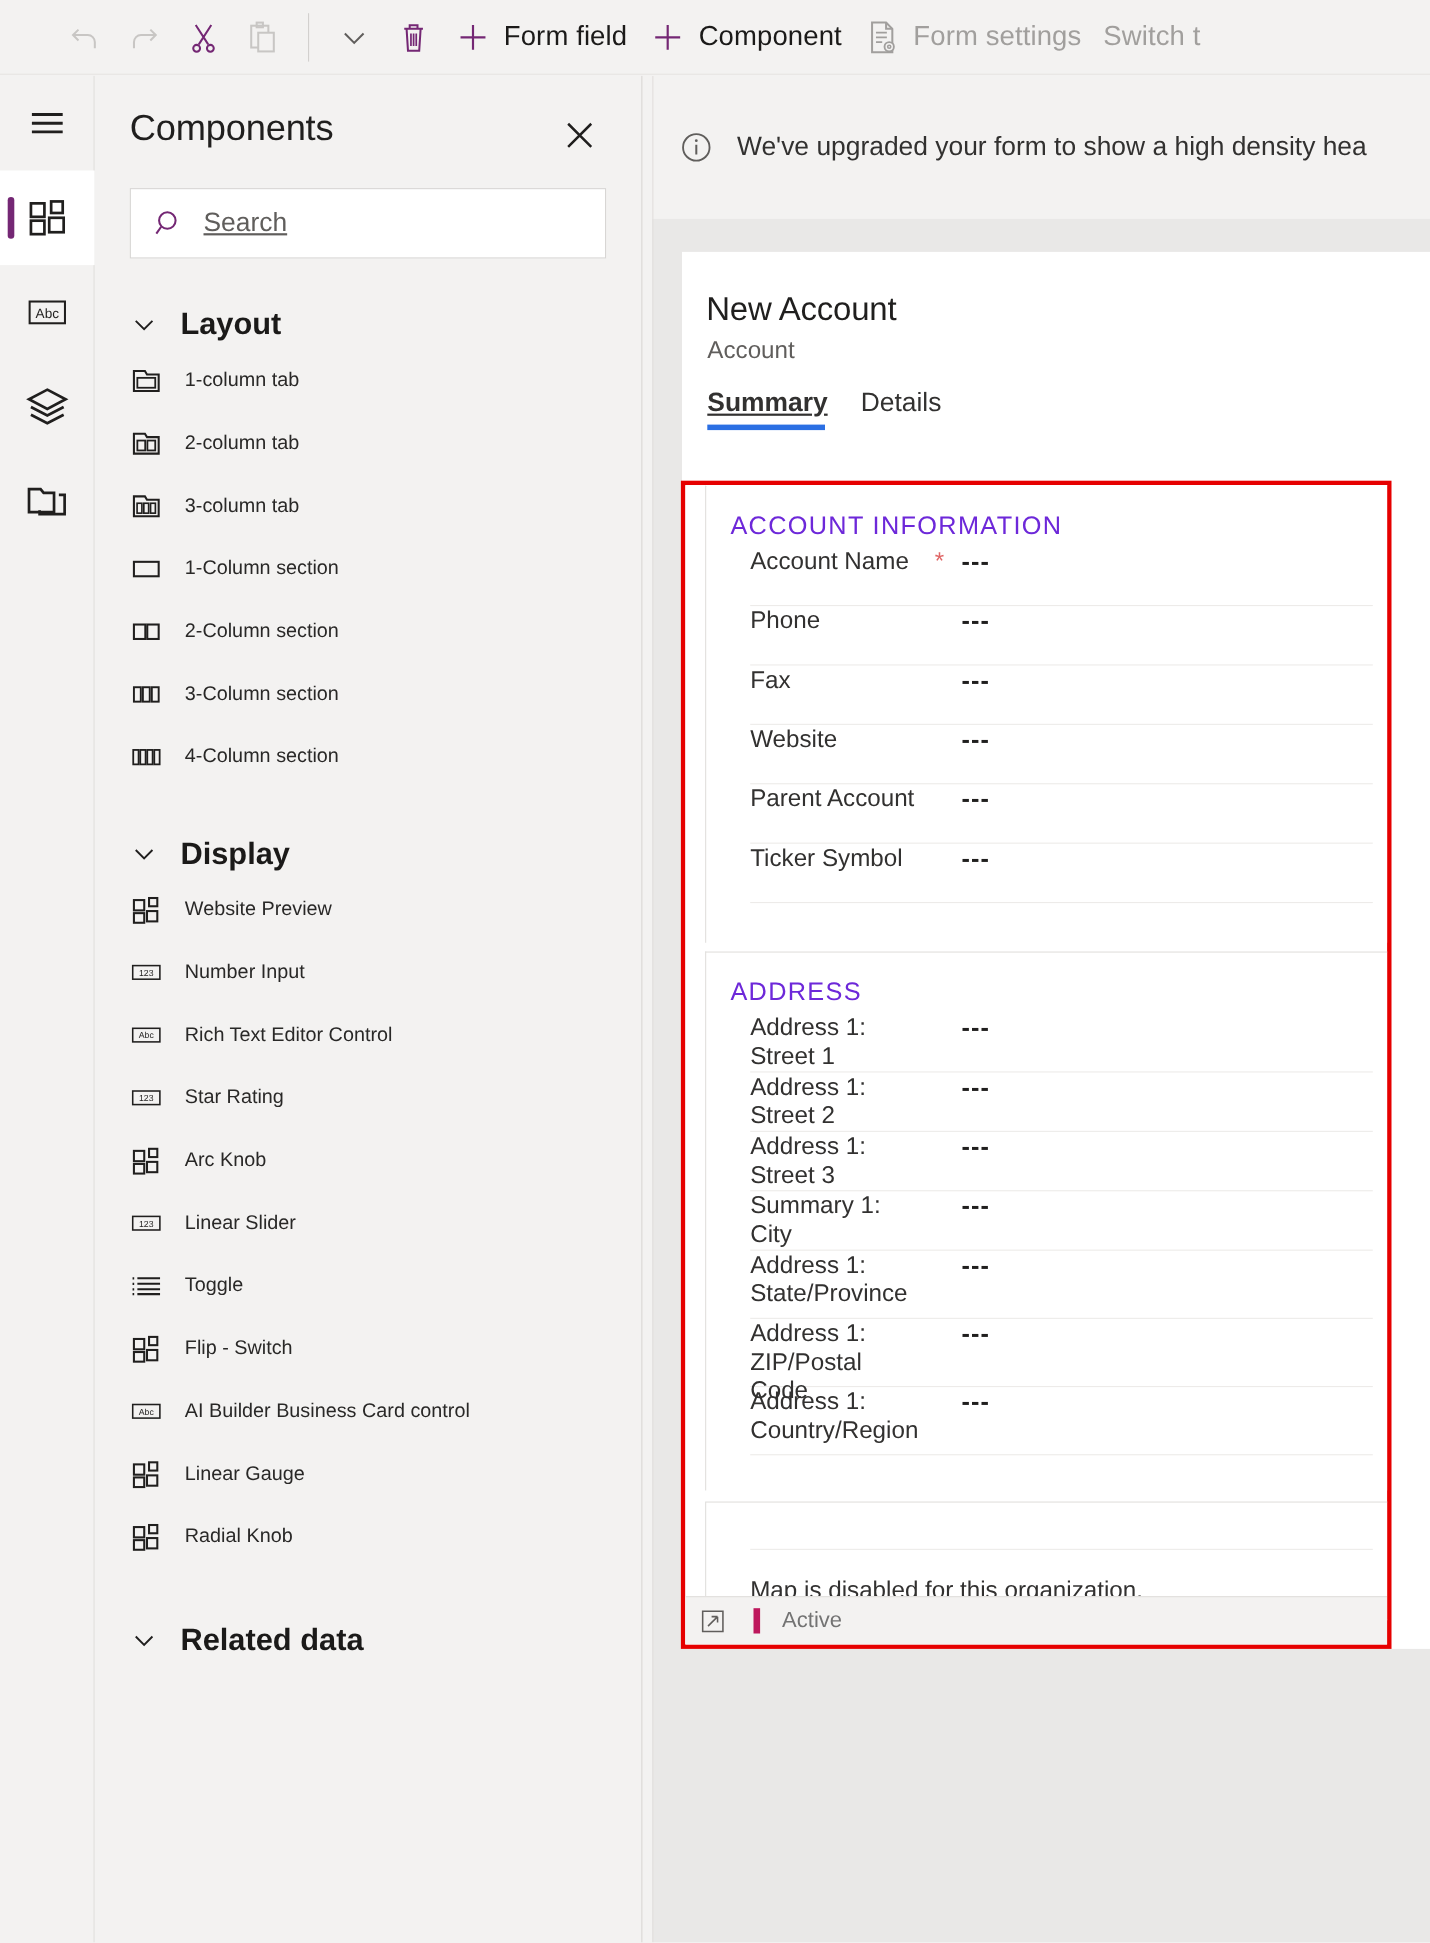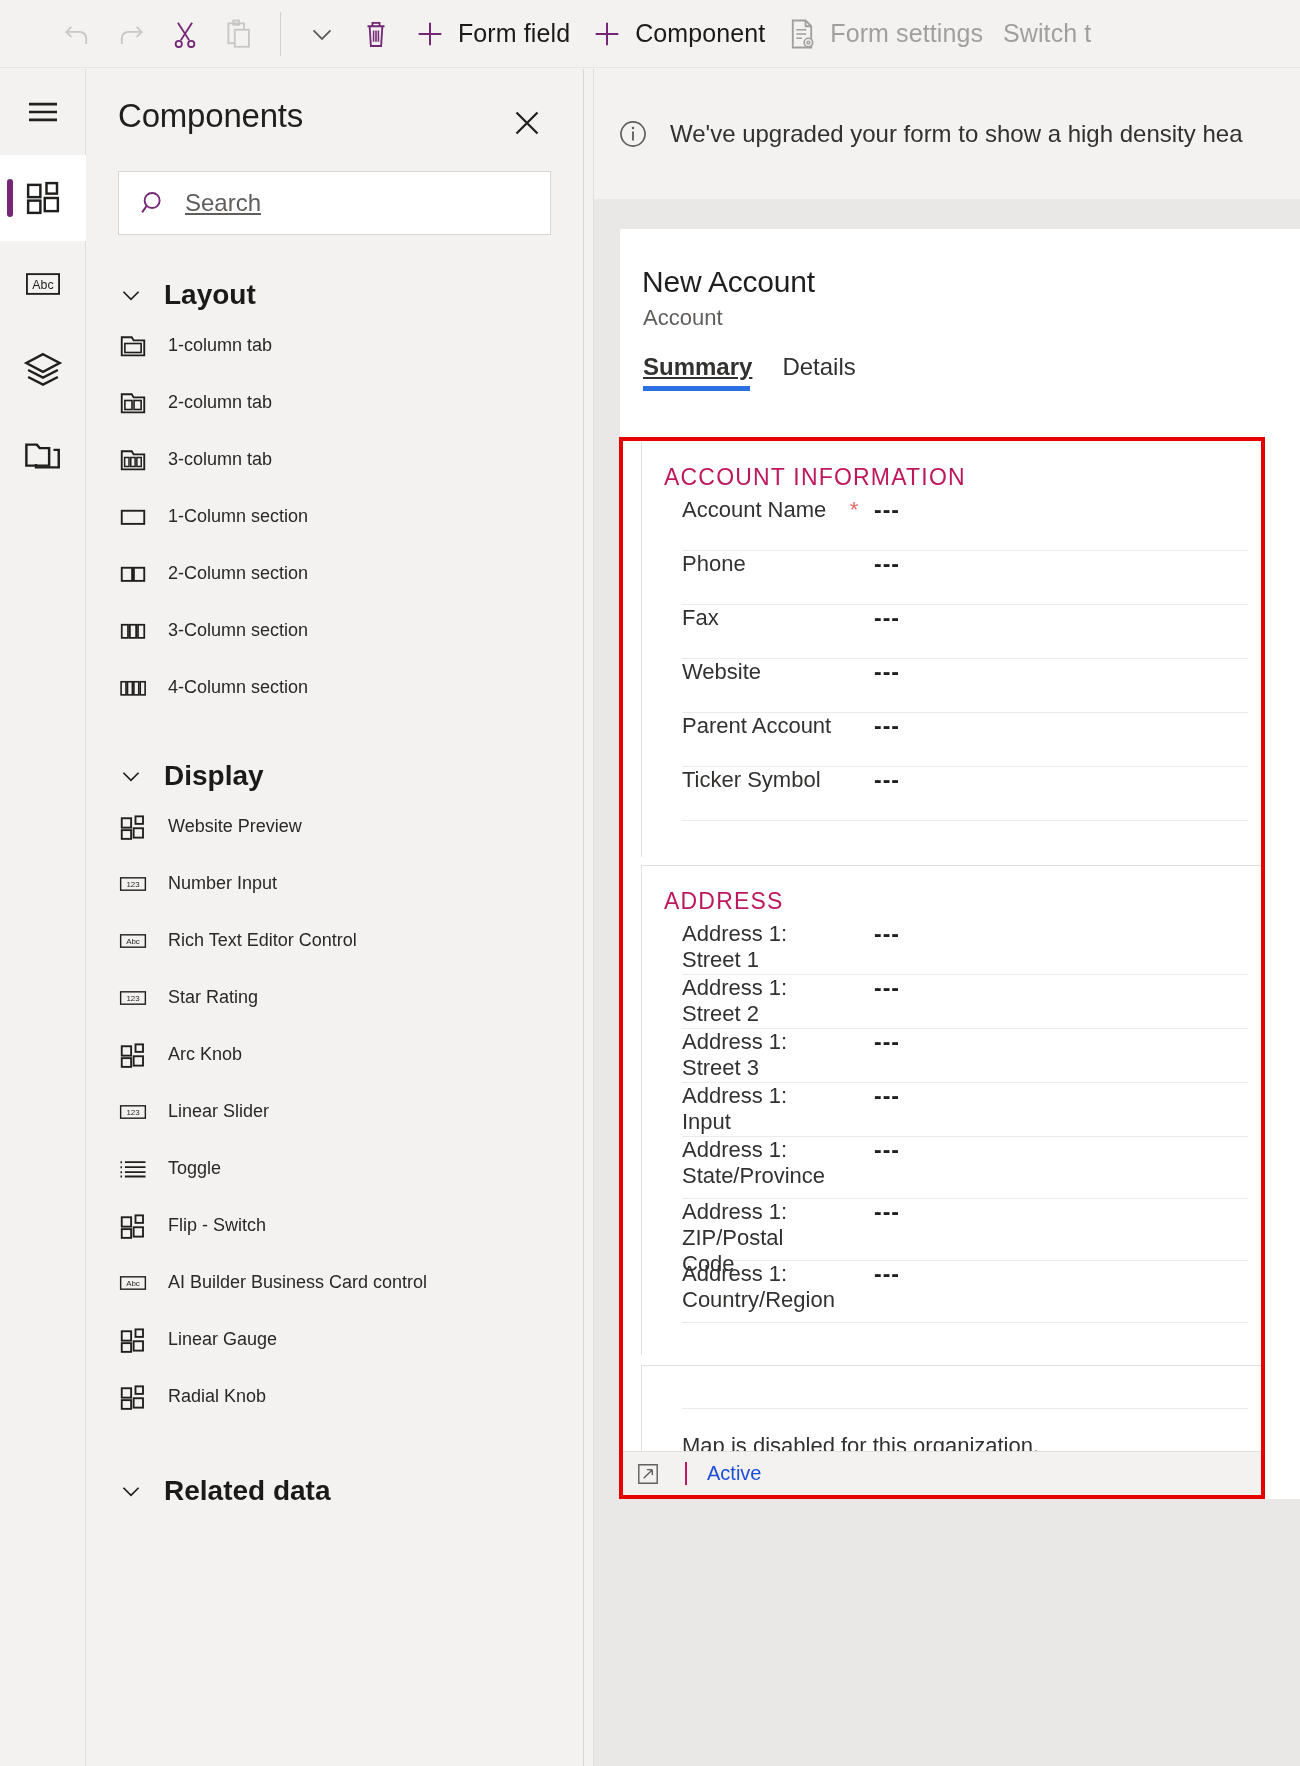--- a/index.html
+++ b/index.html
@@ -114,7 +114,7 @@
     width: 630px;
   }
   .section-head {
-    font-size: 23px; color: #be185d; letter-spacing: 1.2px;
+    font-size: 23px; color: #6d28d9; letter-spacing: 1.2px;
     padding: 22px 0 6px 22px;
   }
   .field-row {

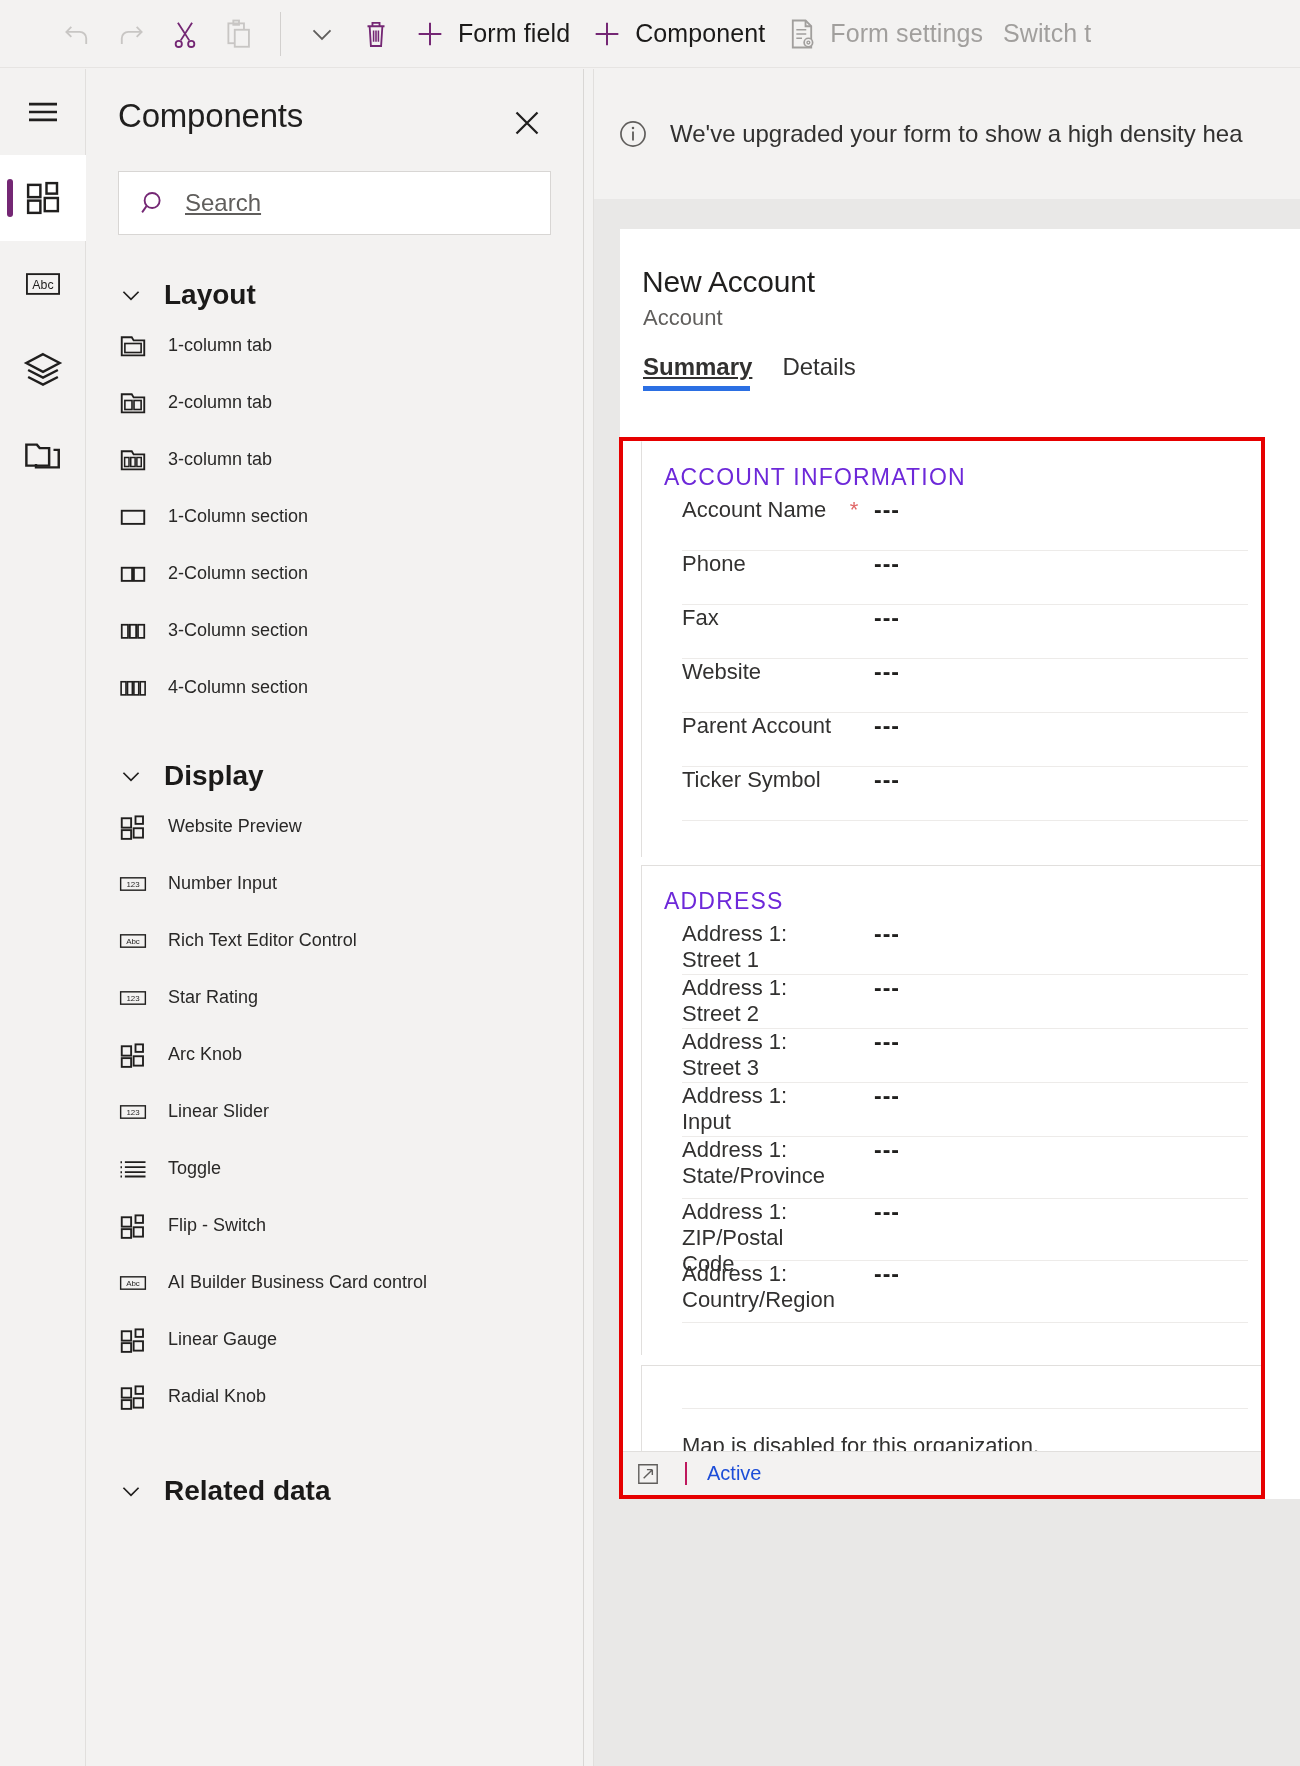--- a/index.html
+++ b/index.html
@@ -520,7 +520,7 @@
             <span class="field-value">---</span>
           </div>
           <div class="field-row">
-            <span class="field-label">Address 1: Input</span>
+            <span class="field-label">Summary 1: City</span>
             <span class="req-star"></span>
             <span class="field-value">---</span>
           </div>

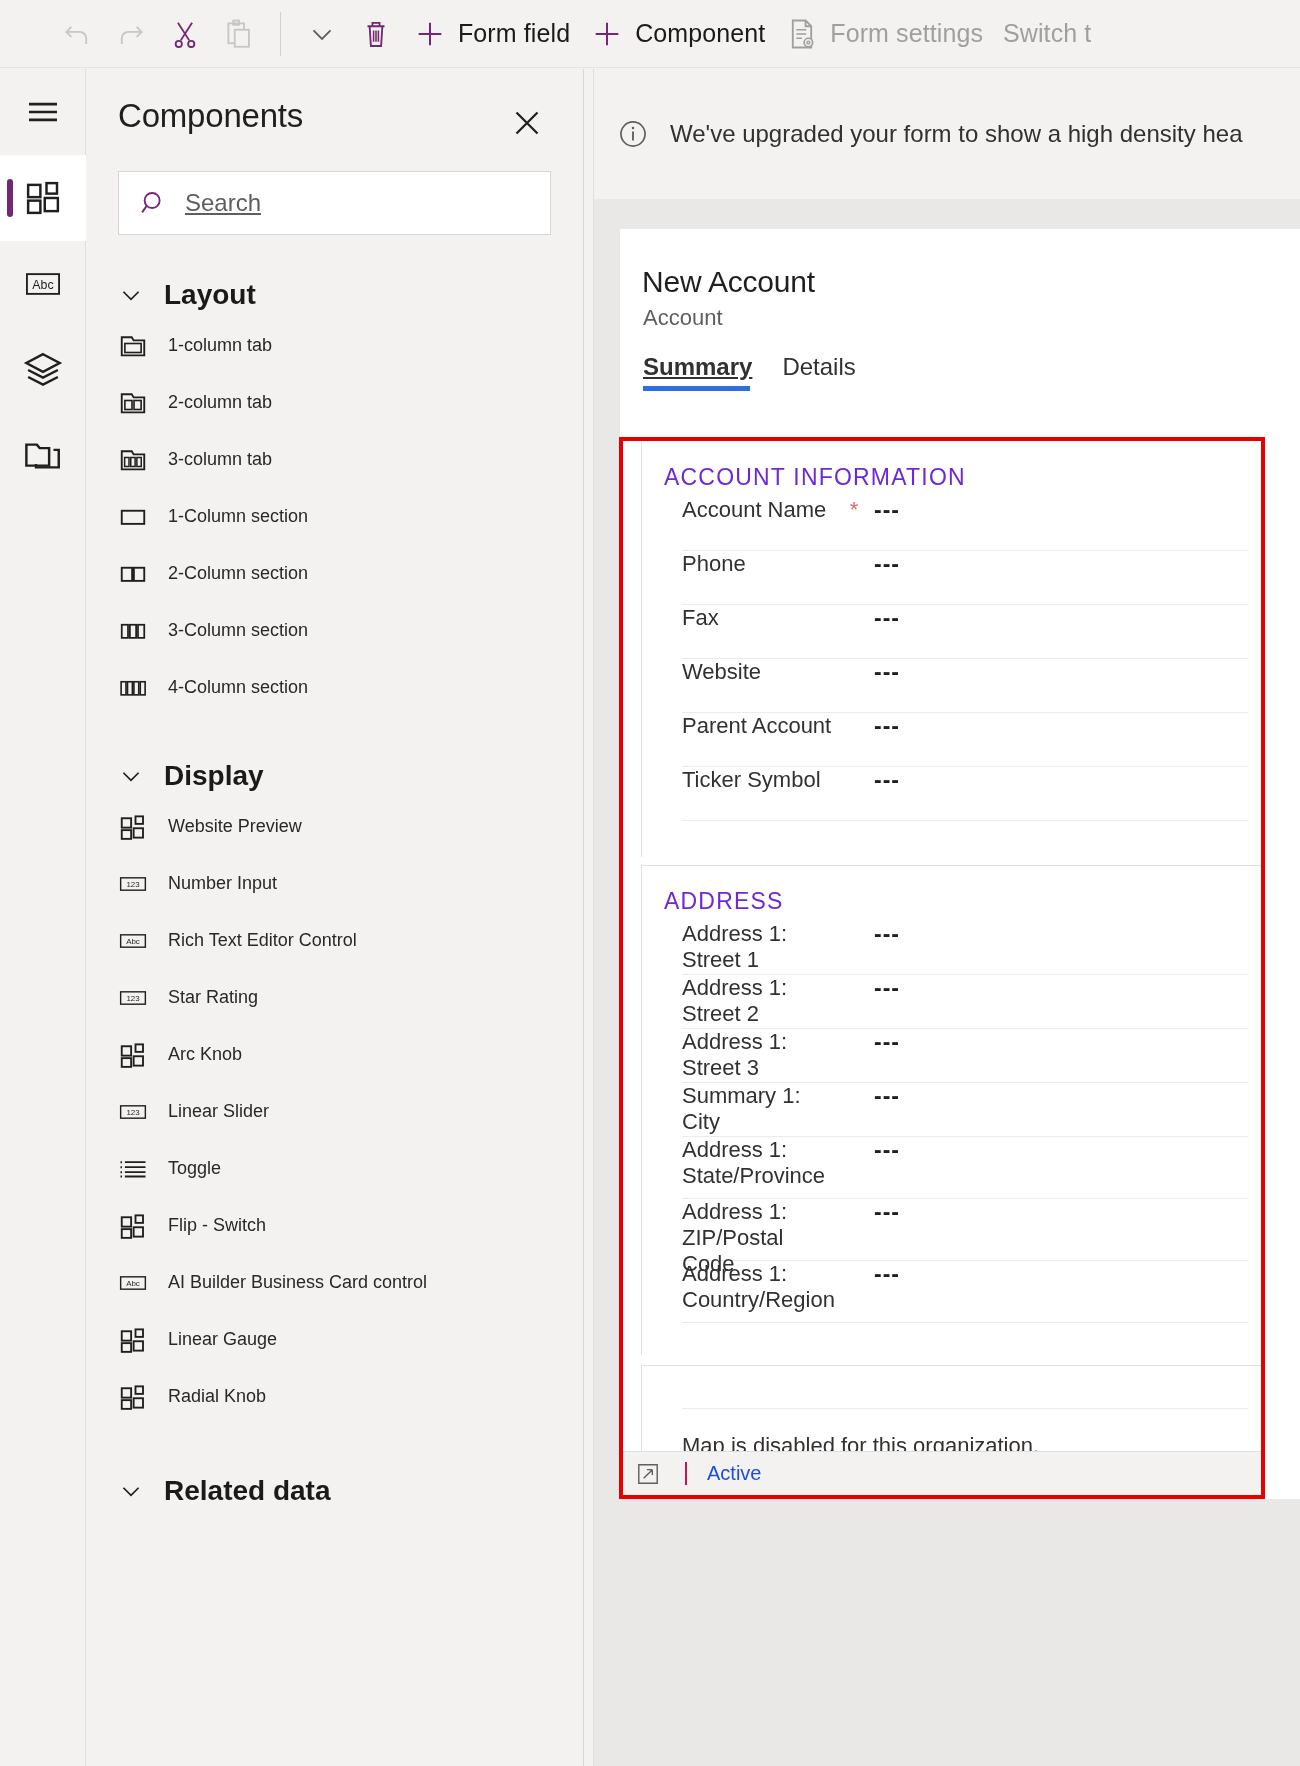--- a/index.html
+++ b/index.html
@@ -143,7 +143,7 @@
     border-top: 1px solid #e1dfdd;
   }
   .status-text {
-    font-size: 20px; color: #1d4ed8; border-left: 2px solid #be185d; padding-left: 20px;
+    font-size: 20px; color: #737373; border-left: 6px solid #be185d; padding-left: 20px;
     margin-left: 10px;
   }
 </style>

